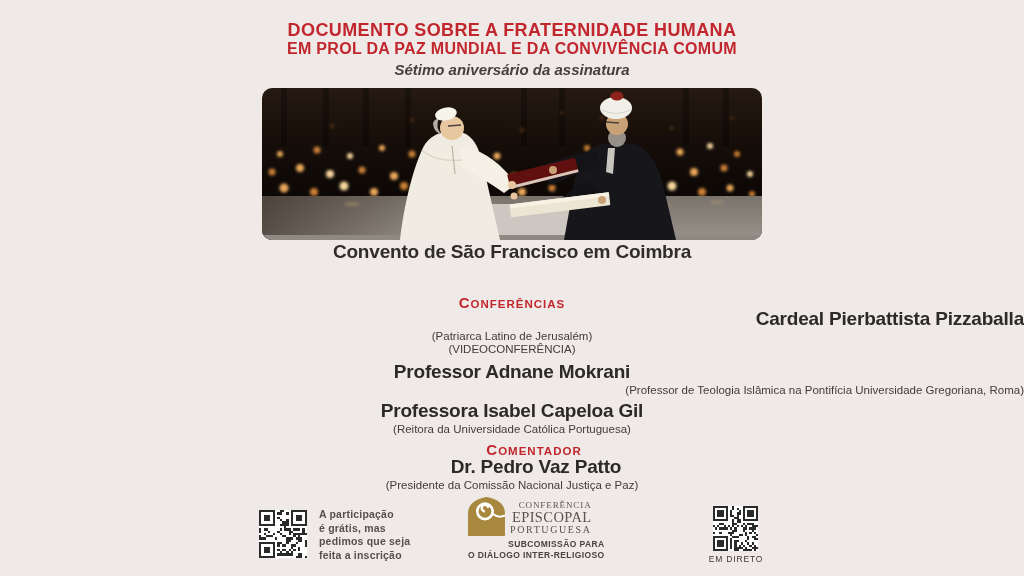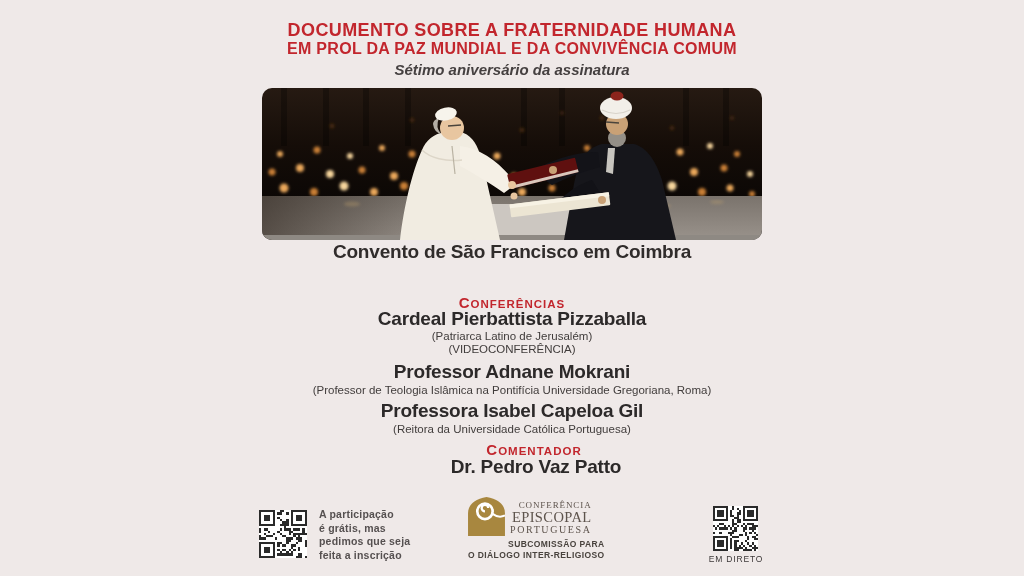--- a/index.html
+++ b/index.html
@@ -22,7 +22,7 @@
   .sec2{top:441px;padding-left:22px;}
   .name{font-size:19px;font-weight:bold;color:#2c2929;letter-spacing:-.2px;}
   .detail{font-size:11.5px;color:#403c3b;}
-  .n1{top:308px;} .d1a{top:330px;} .d1b{top:343px;}
+  .n1{top:308px;text-align:right;} .d1a{top:330px;} .d1b{top:343px;}
   .n2{top:361px;} .d2{top:384px;}
   .n3{top:400px;} .d3{top:423px;}
   .n4{top:456px;padding-left:24px;} .d4{top:479px;}

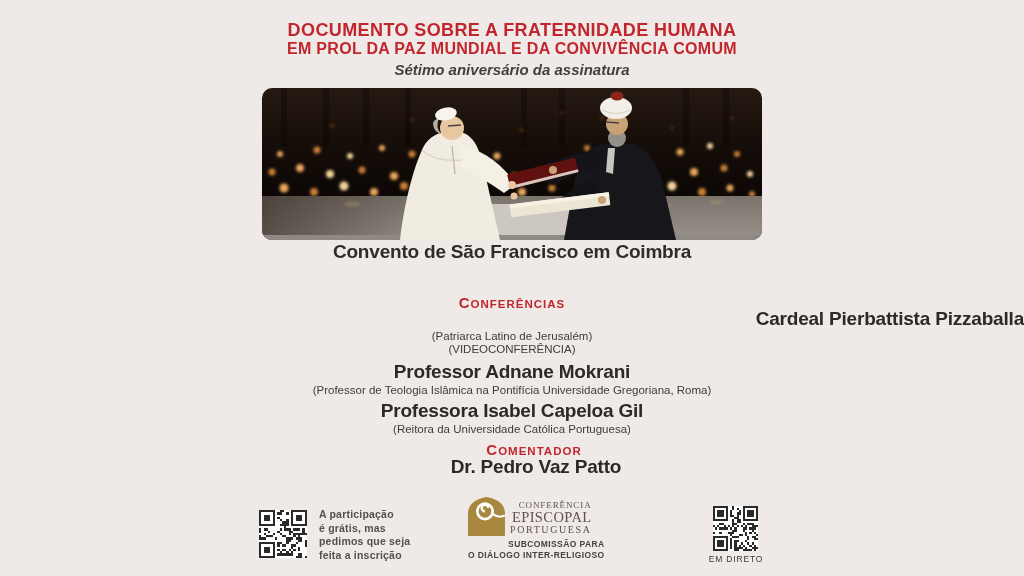--- a/index.html
+++ b/index.html
@@ -23,7 +23,7 @@
   .name{font-size:19px;font-weight:bold;color:#2c2929;letter-spacing:-.2px;}
   .detail{font-size:11.5px;color:#403c3b;}
   .n1{top:308px;text-align:right;} .d1a{top:330px;} .d1b{top:343px;}
-  .n2{top:361px;} .d2{top:384px;}
+  .n2{top:361px;} .d2{top:384px;text-align:right;}
   .n3{top:400px;} .d3{top:423px;}
   .n4{top:456px;padding-left:24px;} .d4{top:479px;}
   .qr{position:absolute;fill:#2a2a2a;shape-rendering:crispEdges;}

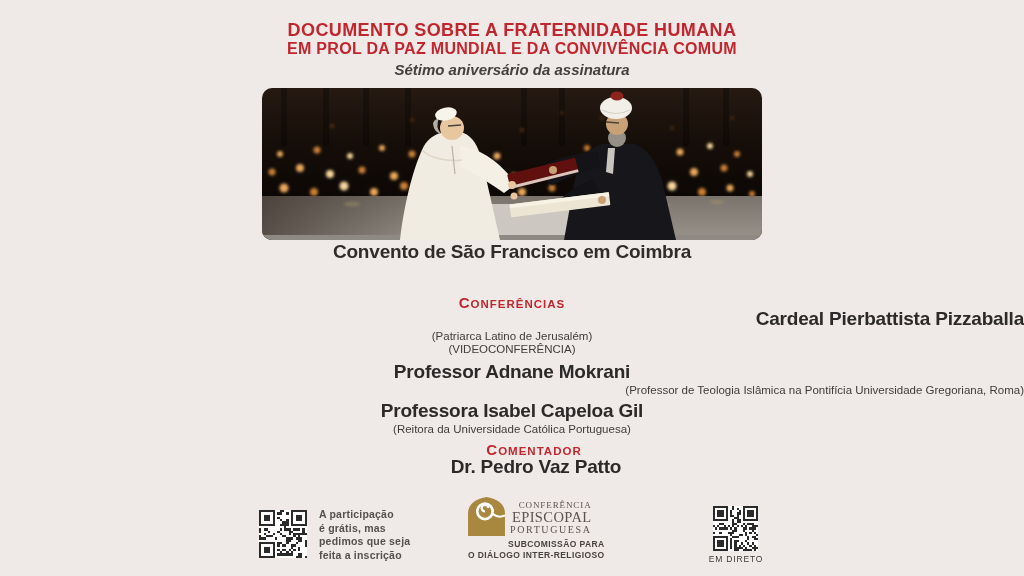--- a/index.html
+++ b/index.html
@@ -206,6 +206,7 @@
 
   <div class="line section sec2">COMENTADOR</div>
   <div class="line name n4">Dr. Pedro Vaz Patto</div>
+  <div class="line detail d4">(Presidente da Comissão Nacional Justiça e Paz)</div>
 
   <svg class="qr qr-left" viewBox="0 0 21 21">
       <rect width="21" height="21" fill="#fff"></rect>

